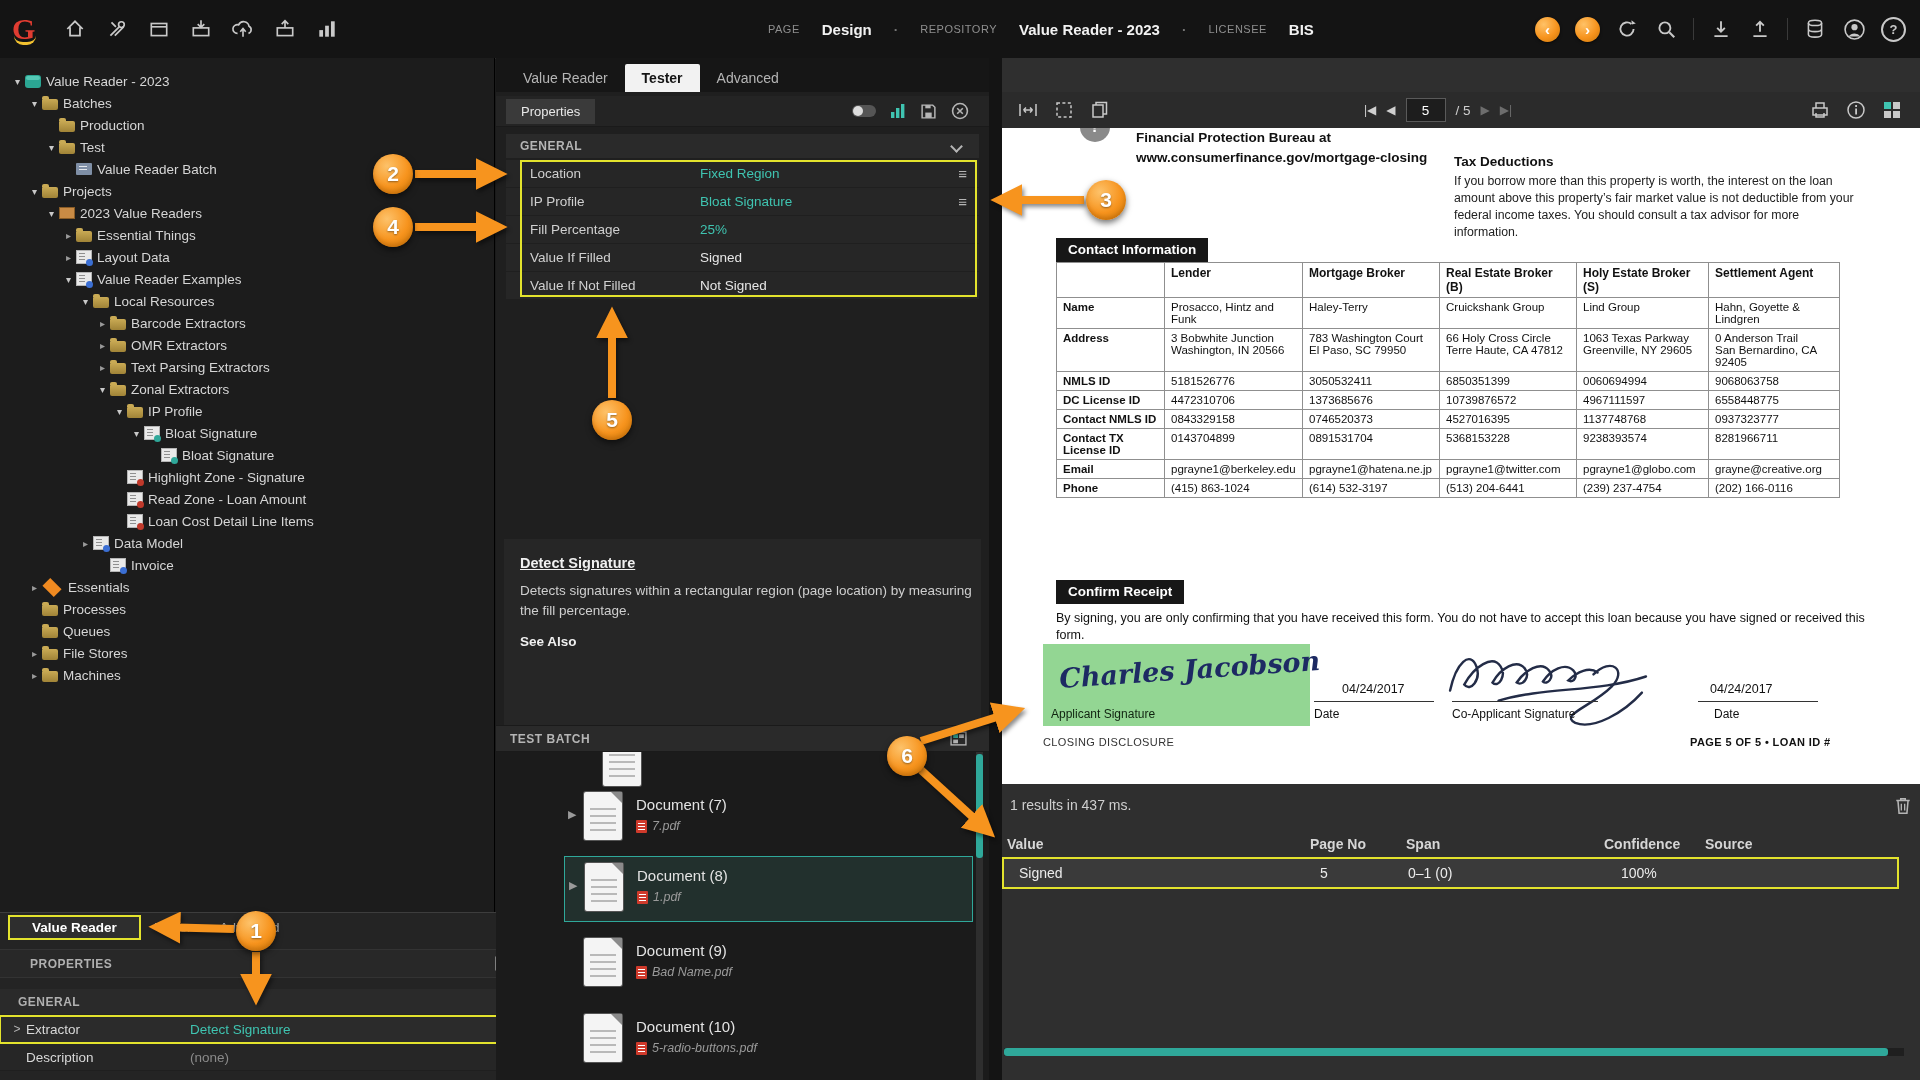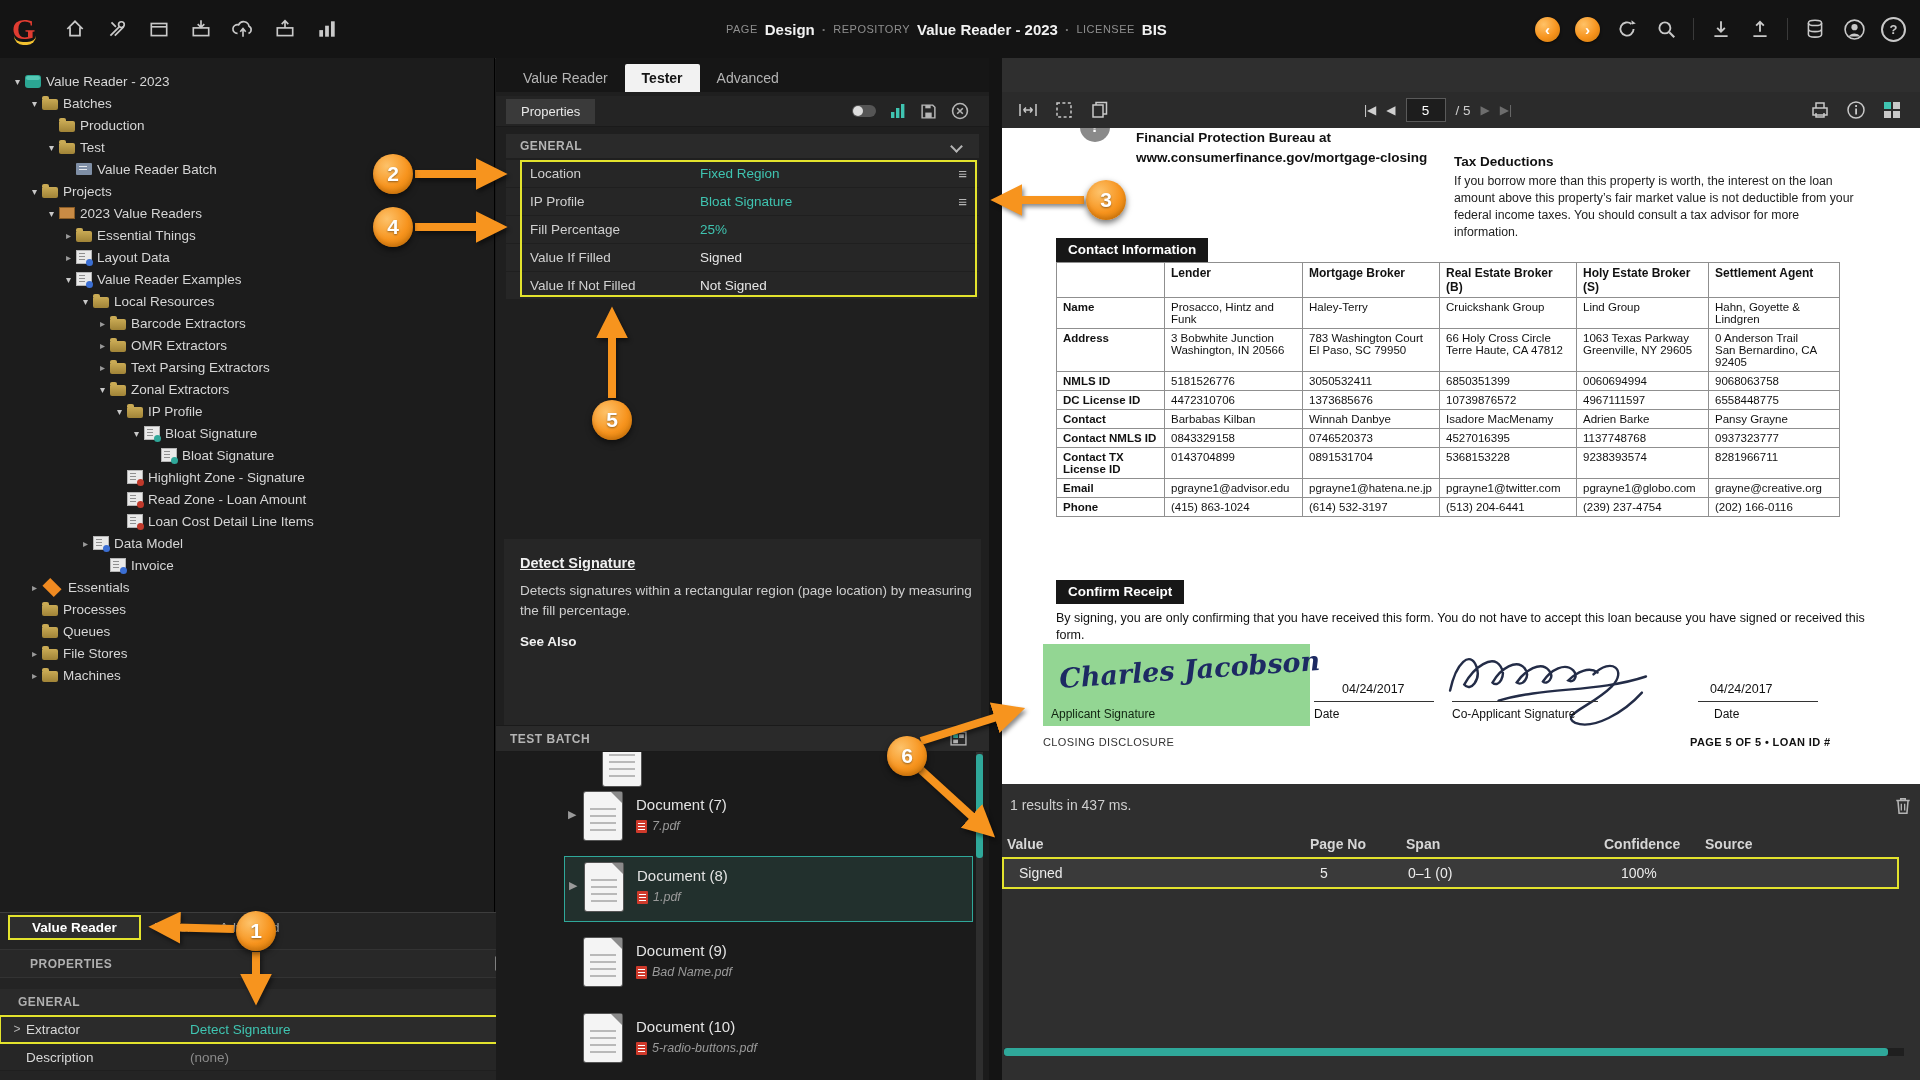--- a/index.html
+++ b/index.html
@@ -11,7 +11,7 @@
   #logo{font-family:"Liberation Serif",serif;font-weight:bold;font-size:30px;color:#e03c31;position:relative;margin-right:10px;line-height:1;}
   #logo::after{content:"";position:absolute;left:2px;bottom:-1px;width:22px;height:6px;border-bottom:3px solid #f2c230;border-radius:0 0 10px 10px;}
   .tbicon{width:24px;height:24px;display:flex;align-items:center;justify-content:center;cursor:pointer;}
-  .tb-center{position:absolute;left:726px;top:0;height:58px;display:flex;align-items:center;gap:7px;}
+  .tb-center{position:absolute;left:768px;top:0;height:58px;display:flex;align-items:center;gap:22px;}
   .tb-label{font-size:11px;color:#8f8f8f;letter-spacing:.5px;}
   .tb-value{font-size:15px;color:#f2f2f2;font-weight:bold;}
   .tb-dot{color:#777;font-weight:bold;}

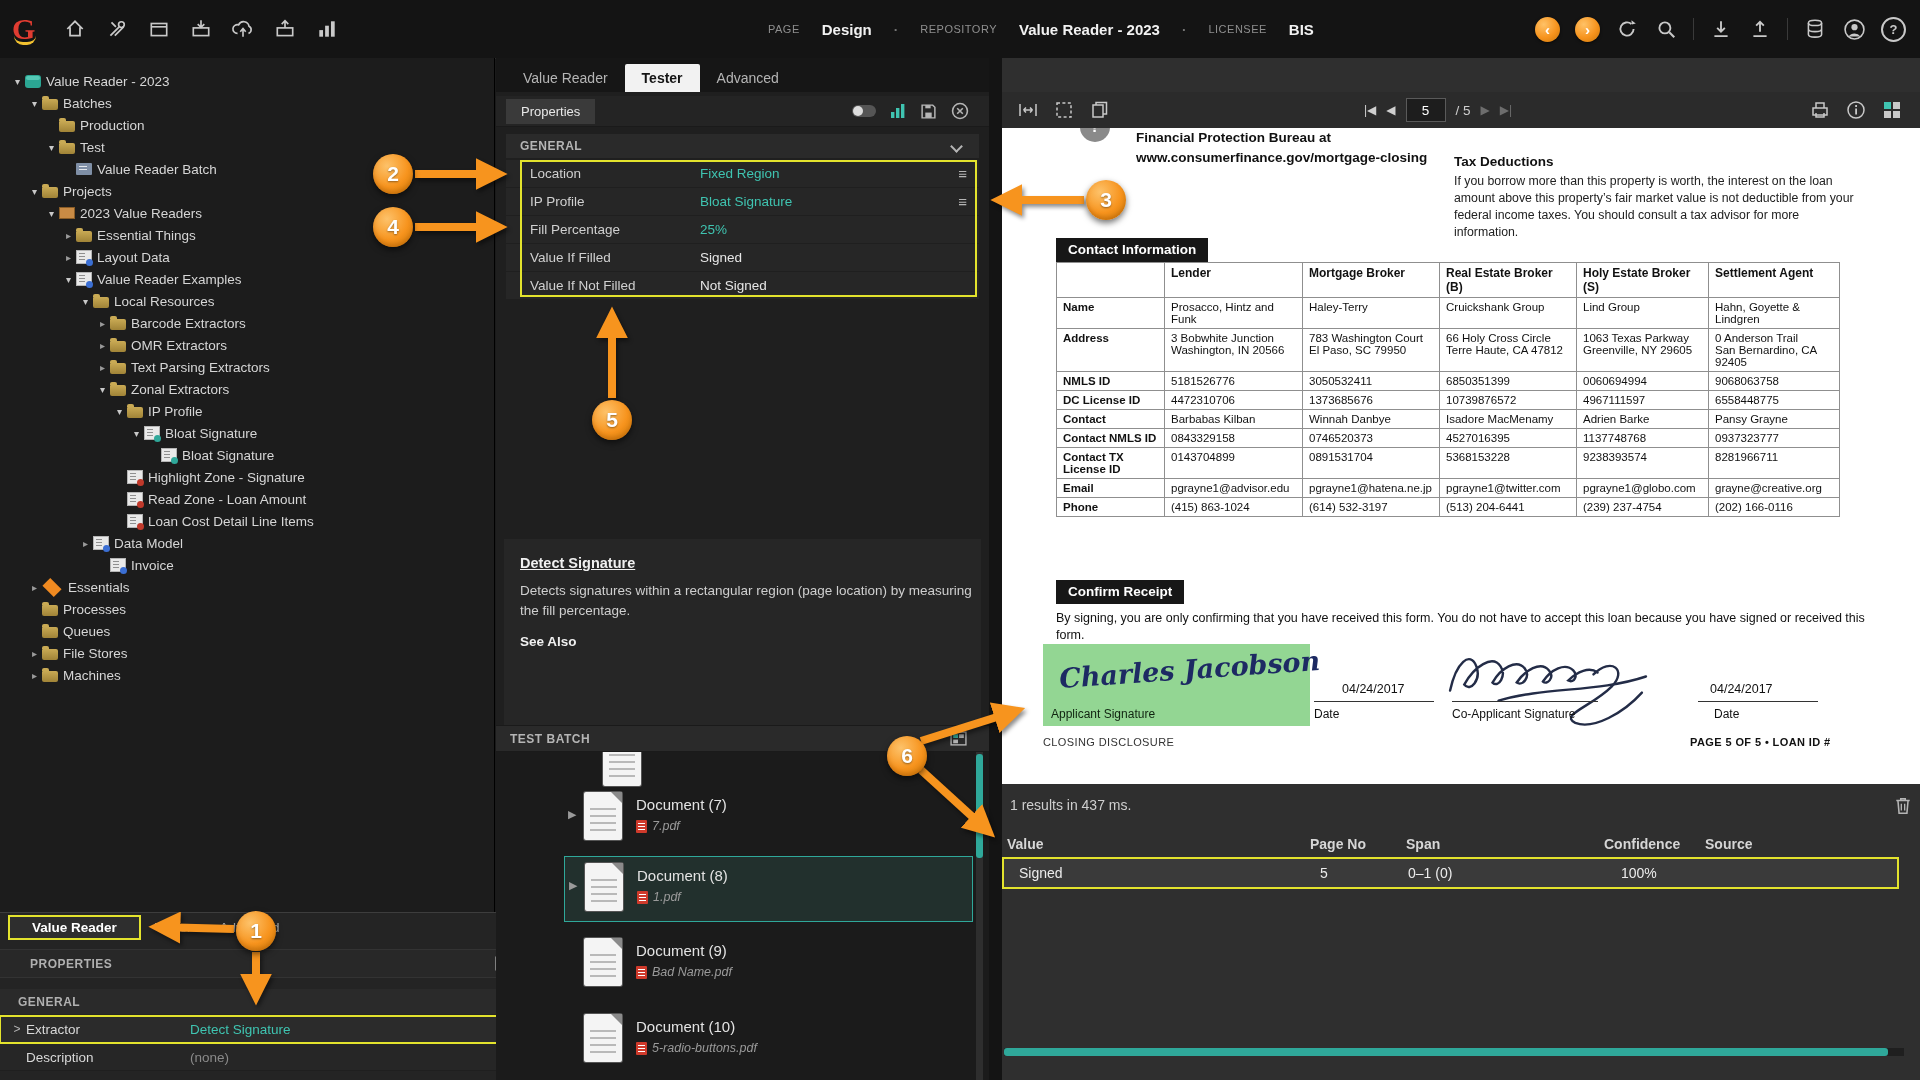--- a/index.html
+++ b/index.html
@@ -697,14 +697,6 @@
               <td>6558448775</td>
             </tr>
         <tr>
-              <td class="rl">Contact</td>
-              <td>Barbabas Kilban</td>
-              <td>Winnah Danbye</td>
-              <td>Isadore MacMenamy</td>
-              <td>Adrien Barke</td>
-              <td>Pansy Grayne</td>
-            </tr>
-        <tr>
               <td class="rl">Contact NMLS ID</td>
               <td>0843329158</td>
               <td>0746520373</td>

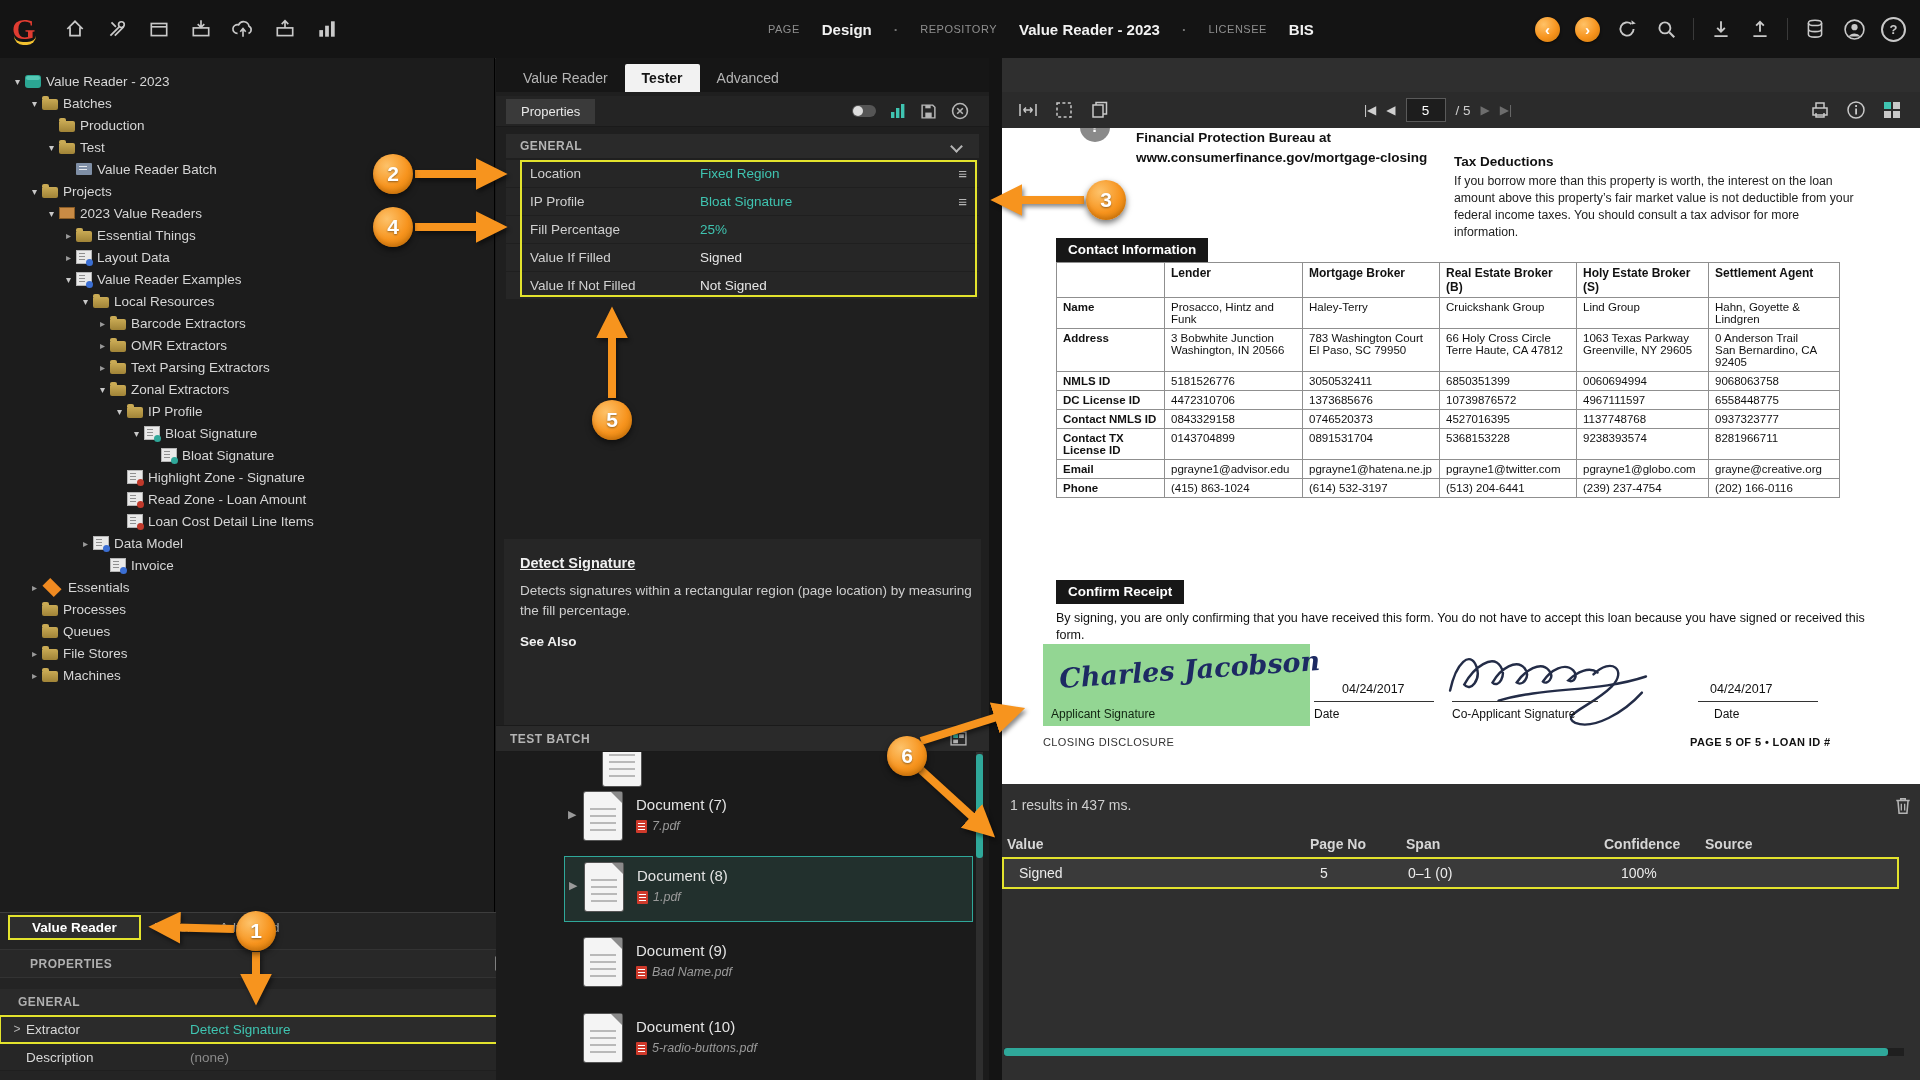--- a/index.html
+++ b/index.html
@@ -714,7 +714,7 @@
             </tr>
         <tr>
               <td class="rl">Email</td>
-              <td>pgrayne1@advisor.edu</td>
+              <td>pgrayne1@berkeley.edu</td>
               <td>pgrayne1@hatena.ne.jp</td>
               <td>pgrayne1@twitter.com</td>
               <td>pgrayne1@globo.com</td>

